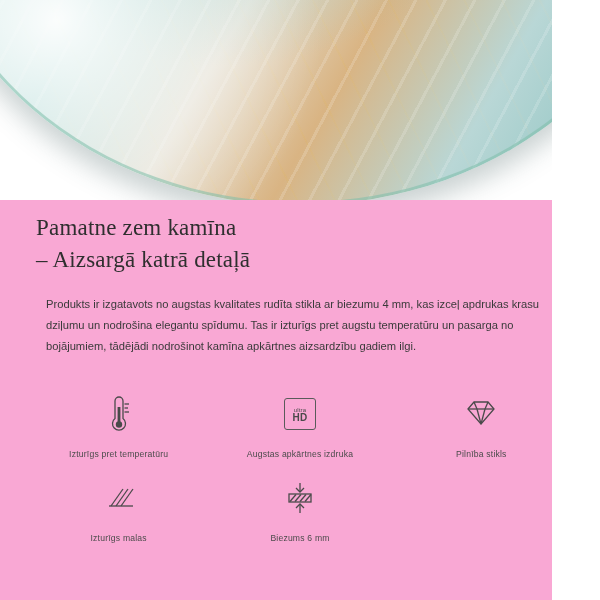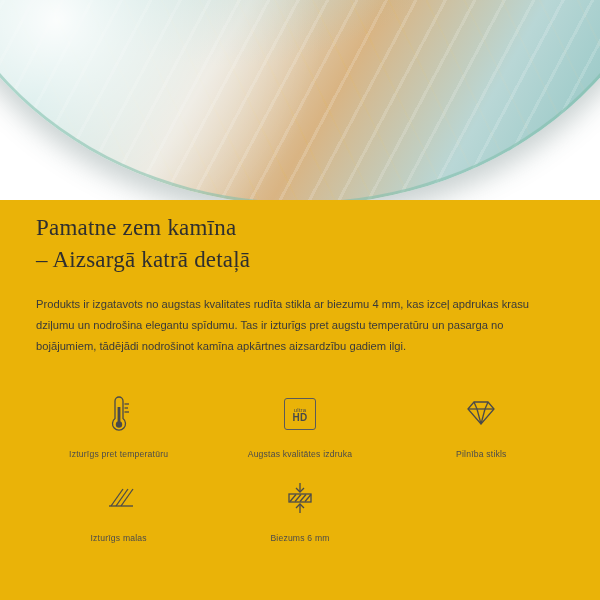--- a/index.html
+++ b/index.html
@@ -15,9 +15,9 @@
   }
   .page {
     position: relative;
-    width: 600px;
+    width: 552px;
     height: 600px;
-    background: #eab308;
+    background: #f9a8d4;
     overflow: hidden;
   }
 

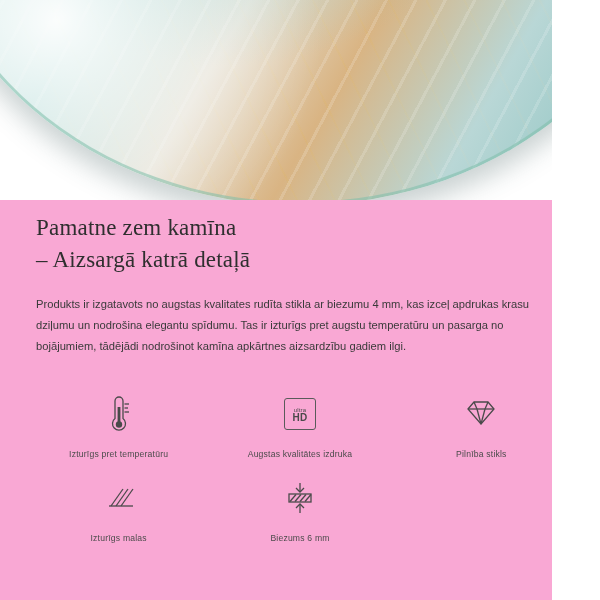--- a/index.html
+++ b/index.html
@@ -95,7 +95,7 @@
     font-size: 11.2px;
     line-height: 21px;
     color: #3a3a3a;
-    margin: 0;
+    margin: 10px;
     max-width: 536px;
   }
 

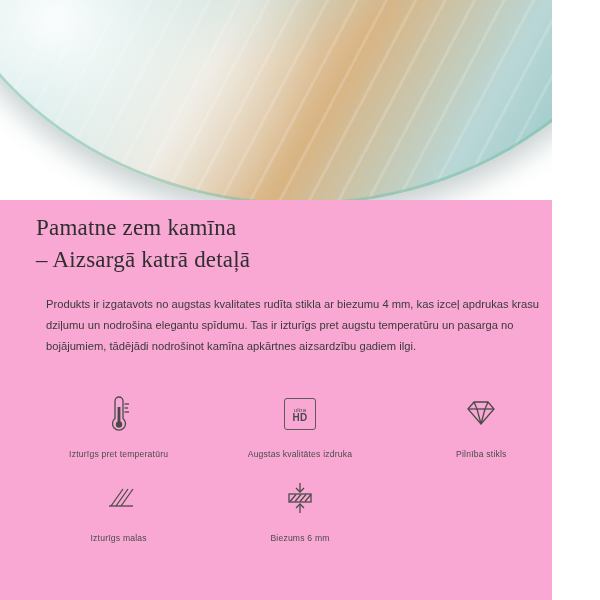--- a/index.html
+++ b/index.html
@@ -196,7 +196,7 @@
           <span class="u2">HD</span>
         </div>
       </div>
-      <div class="caption">Augstas kvalitātes izdruka</div>
+      <div class="caption">Augstas apkārtnes izdruka</div>
     </div>
 
 

